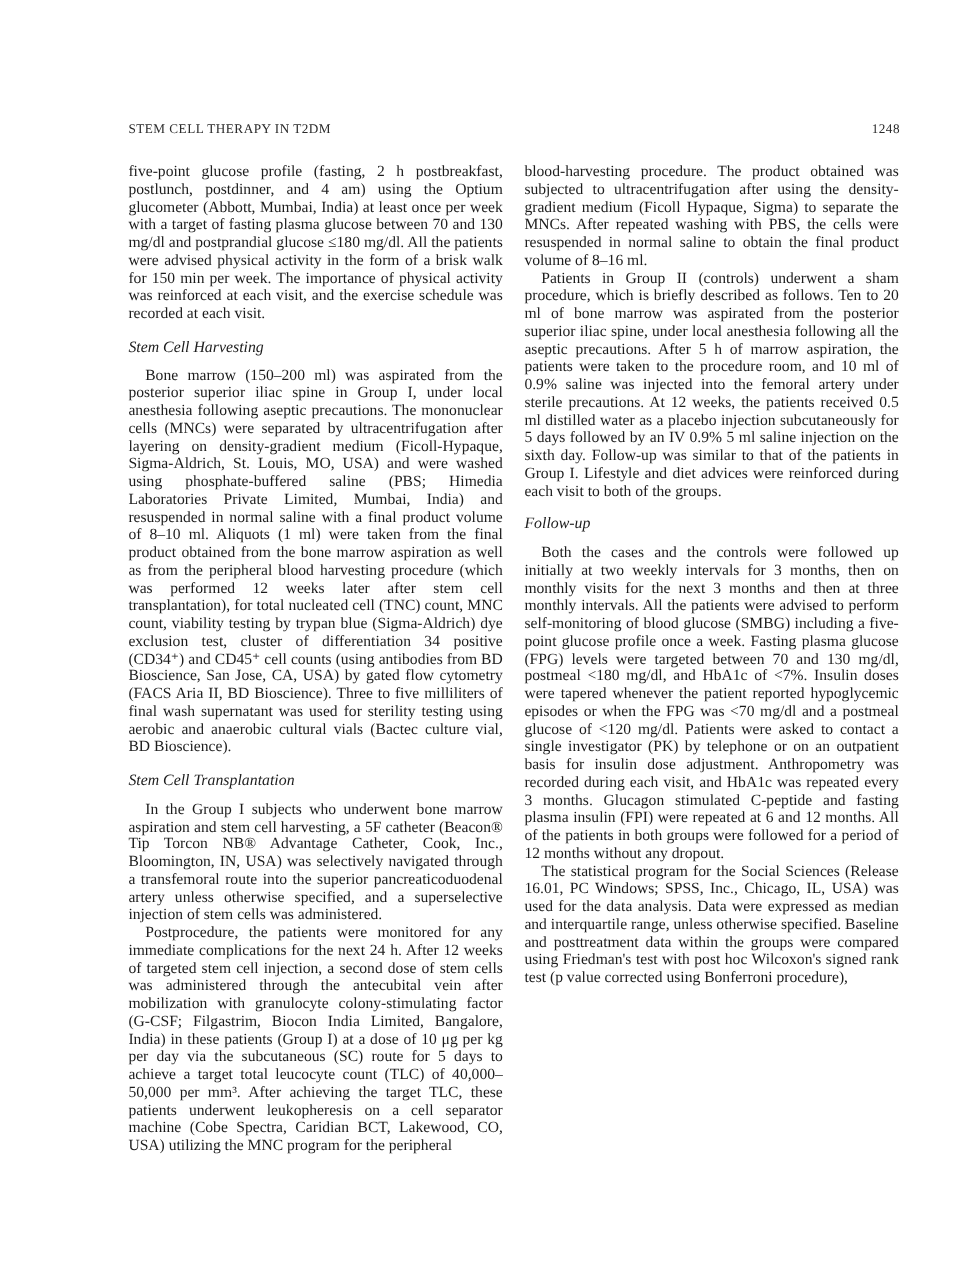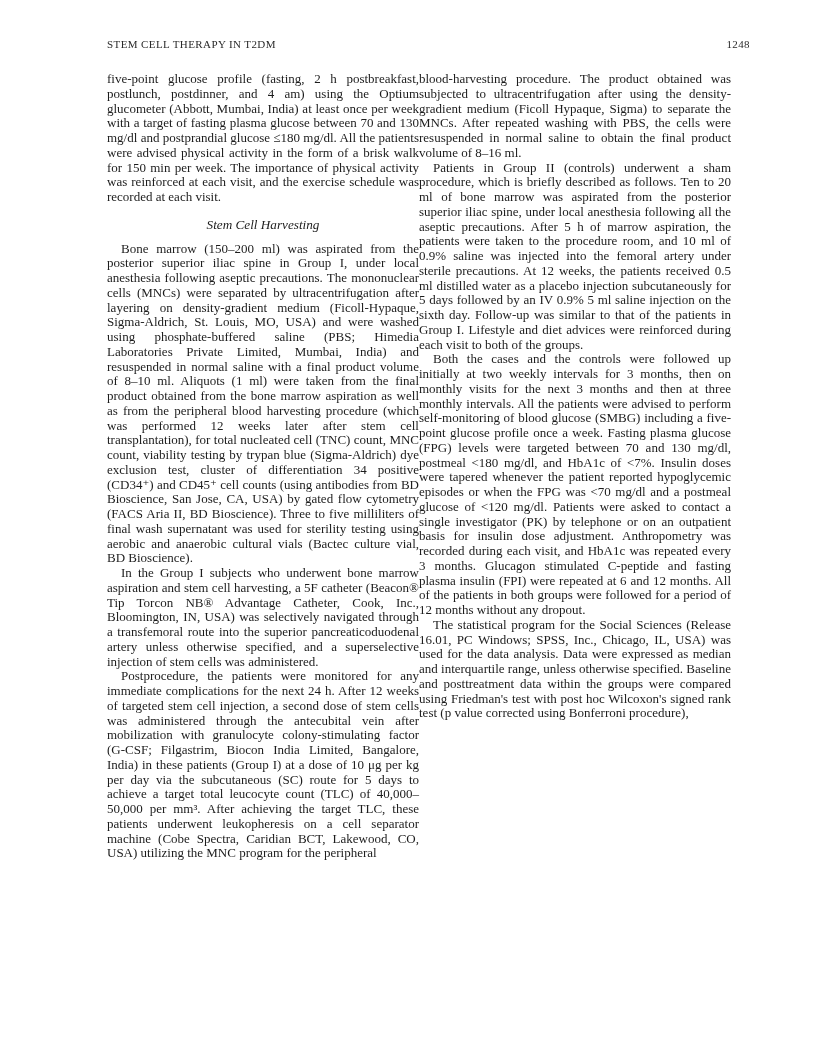--- a/index.html
+++ b/index.html
@@ -13,7 +13,7 @@
     height: 1056px;
     background: #ffffff;
     box-sizing: border-box;
-    padding: 38px 66px 0 107px;
+    padding: 102px 66px 0 107px;
     font-family: "Liberation Serif", "DejaVu Serif", serif;
     color: #1c1c1c;
     overflow: hidden;

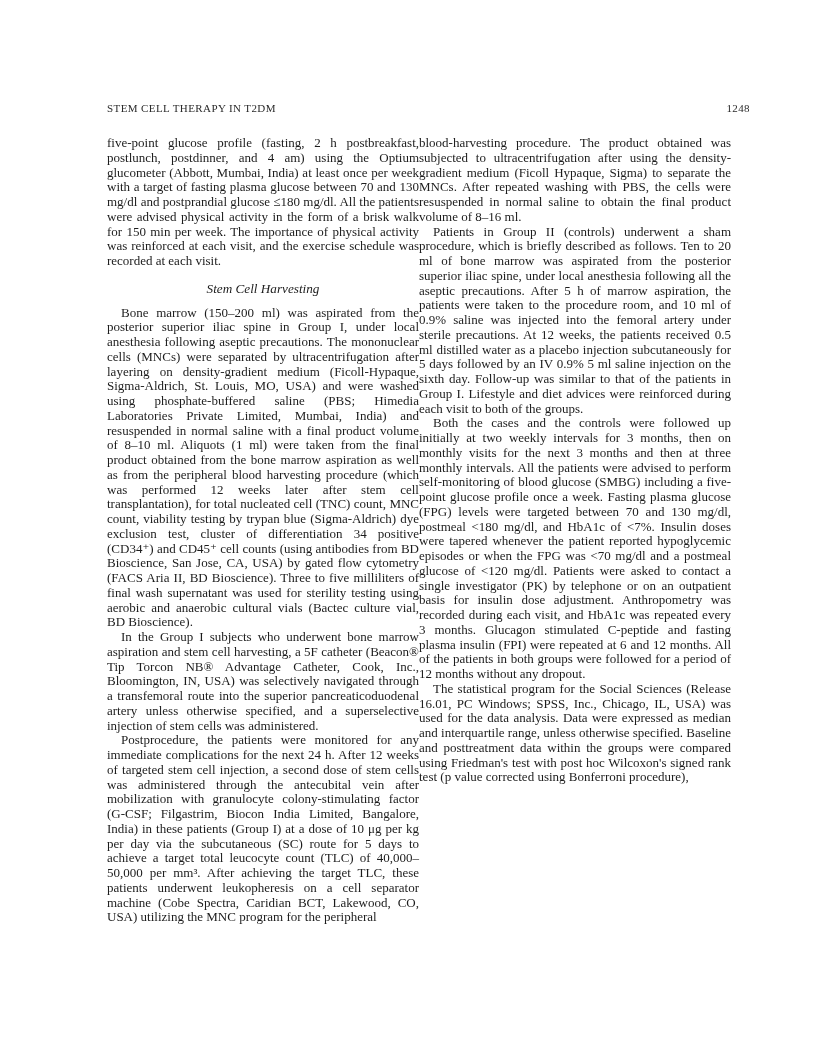--- a/index.html
+++ b/index.html
@@ -29,7 +29,7 @@
   }
   .columns {
     display: flex;
-    gap: 0;
+    gap: 18px;
     margin-top: 22px;
   }
   .col {

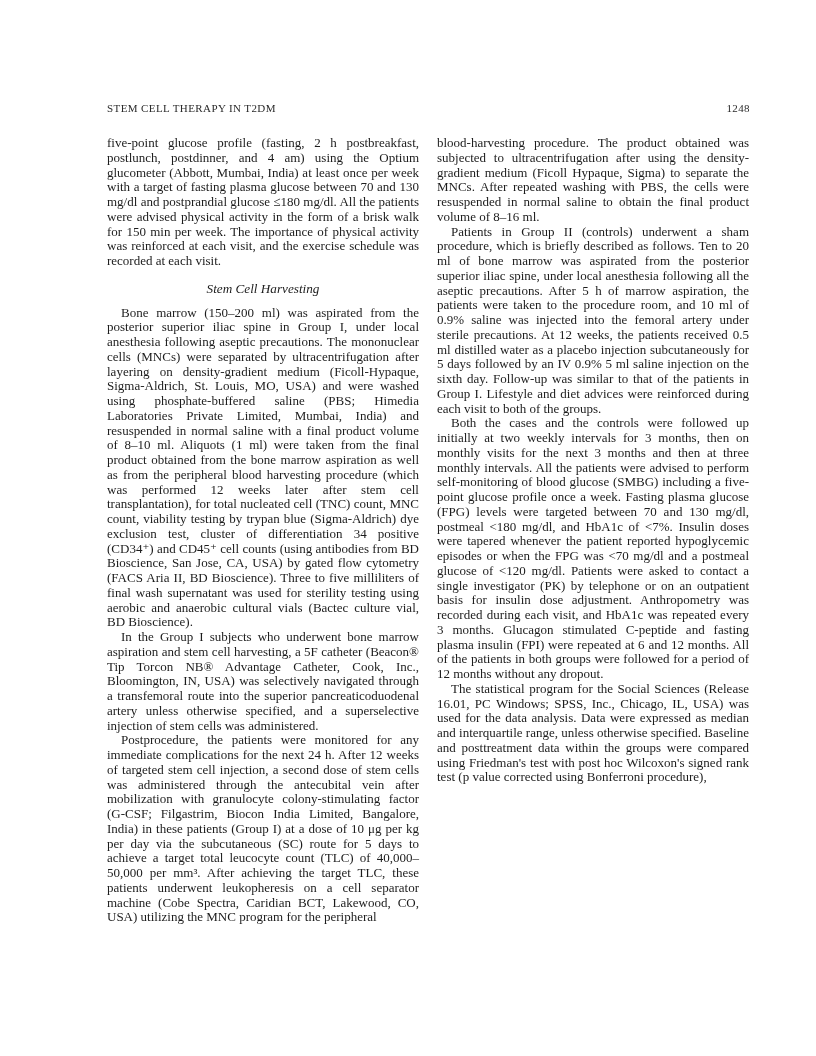--- a/index.html
+++ b/index.html
@@ -53,7 +53,7 @@
     font-size: 13.2px;
     line-height: 14.75px;
     margin: 13px 0 9px 0;
-    text-align: center;
+    text-align: left;
   }
 </style>
 </head>

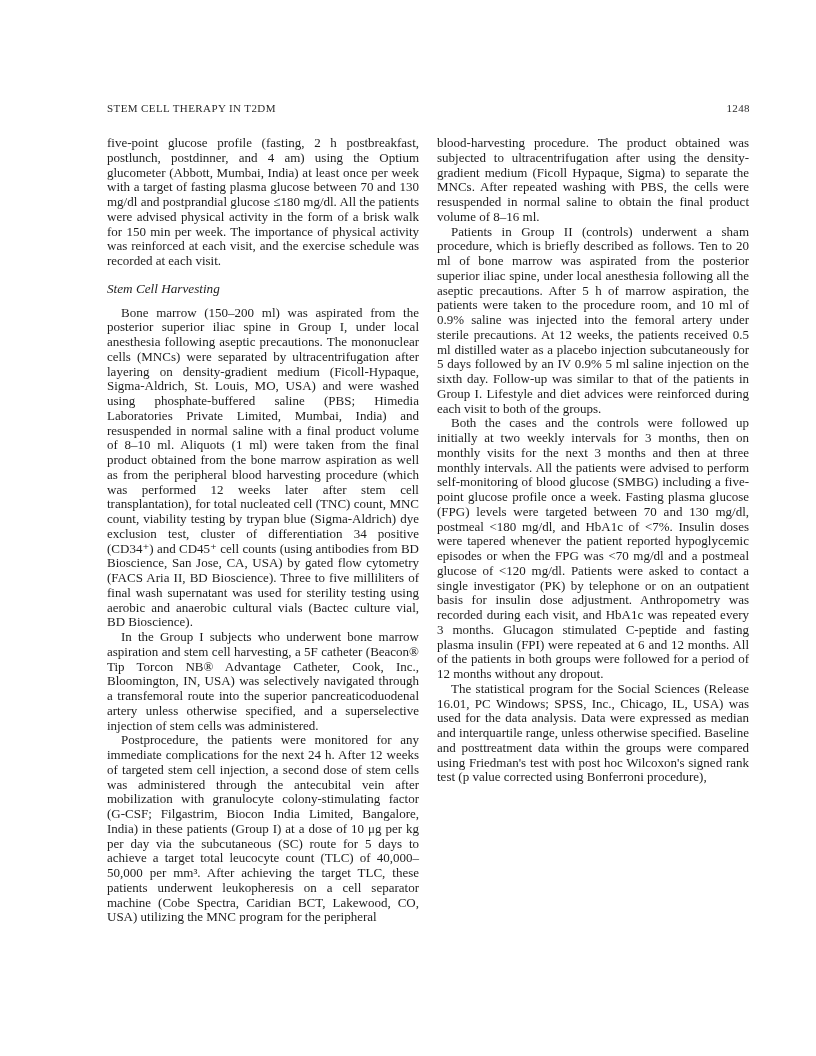--- a/index.html
+++ b/index.html
@@ -86,6 +86,7 @@
 
       <p>Patients in Group II (controls) underwent a sham procedure, which is briefly described as follows. Ten to 20 ml of bone marrow was aspirated from the posterior superior iliac spine, under local anesthesia following all the aseptic precautions. After 5 h of marrow aspiration, the patients were taken to the procedure room, and 10 ml of 0.9% saline was injected into the femoral artery under sterile precautions. At 12 weeks, the patients received 0.5 ml distilled water as a placebo injection subcutaneously for 5 days followed by an IV 0.9% 5 ml saline injection on the sixth day. Follow-up was similar to that of the patients in Group I. Lifestyle and diet advices were reinforced during each visit to both of the groups.</p>
 
+      <h3 class="section-heading">Follow-up</h3>
 
       <p>Both the cases and the controls were followed up initially at two weekly intervals for 3 months, then on monthly visits for the next 3 months and then at three monthly intervals. All the patients were advised to perform self-monitoring of blood glucose (SMBG) including a five-point glucose profile once a week. Fasting plasma glucose (FPG) levels were targeted between 70 and 130 mg/dl, postmeal &lt;180 mg/dl, and HbA1c of &lt;7%. Insulin doses were tapered whenever the patient reported hypoglycemic episodes or when the FPG was &lt;70 mg/dl and a postmeal glucose of &lt;120 mg/dl. Patients were asked to contact a single investigator (PK) by telephone or on an outpatient basis for insulin dose adjustment. Anthropometry was recorded during each visit, and HbA1c was repeated every 3 months. Glucagon stimulated C-peptide and fasting plasma insulin (FPI) were repeated at 6 and 12 months. All of the patients in both groups were followed for a period of 12 months without any dropout.</p>
 

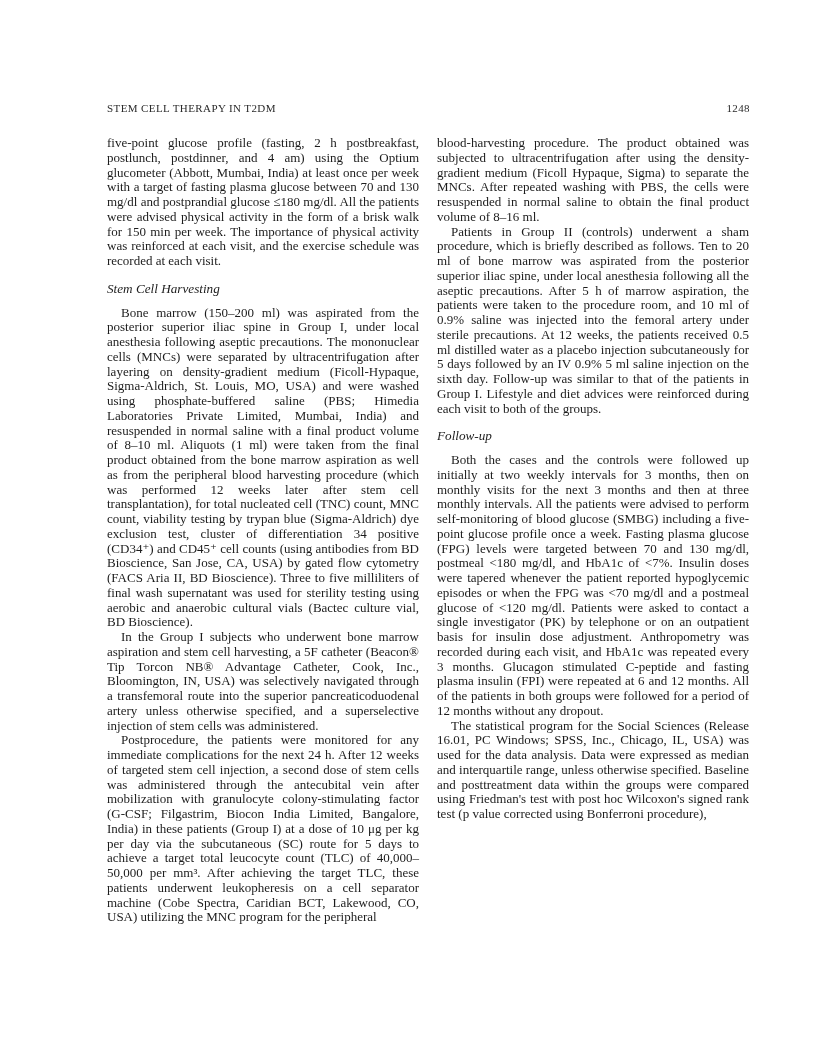--- a/index.html
+++ b/index.html
@@ -75,6 +75,7 @@
 
       <p>Bone marrow (150–200 ml) was aspirated from the posterior superior iliac spine in Group I, under local anesthesia following aseptic precautions. The mononuclear cells (MNCs) were separated by ultracentrifugation after layering on density-gradient medium (Ficoll-Hypaque, Sigma-Aldrich, St. Louis, MO, USA) and were washed using phosphate-buffered saline (PBS; Himedia Laboratories Private Limited, Mumbai, India) and resuspended in normal saline with a final product volume of 8–10 ml. Aliquots (1 ml) were taken from the final product obtained from the bone marrow aspiration as well as from the peripheral blood harvesting procedure (which was performed 12 weeks later after stem cell transplantation), for total nucleated cell (TNC) count, MNC count, viability testing by trypan blue (Sigma-Aldrich) dye exclusion test, cluster of differentiation 34 positive (CD34⁺) and CD45⁺ cell counts (using antibodies from BD Bioscience, San Jose, CA, USA) by gated flow cytometry (FACS Aria II, BD Bioscience). Three to five milliliters of final wash supernatant was used for sterility testing using aerobic and anaerobic cultural vials (Bactec culture vial, BD Bioscience).</p>
 
+      <h3 class="section-heading">Stem Cell Transplantation</h3>
 
       <p>In the Group I subjects who underwent bone marrow aspiration and stem cell harvesting, a 5F catheter (Beacon® Tip Torcon NB® Advantage Catheter, Cook, Inc., Bloomington, IN, USA) was selectively navigated through a transfemoral route into the superior pancreaticoduodenal artery unless otherwise specified, and a superselective injection of stem cells was administered.</p>
 

